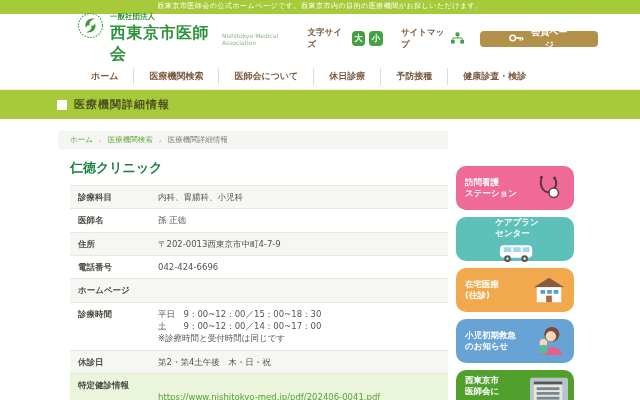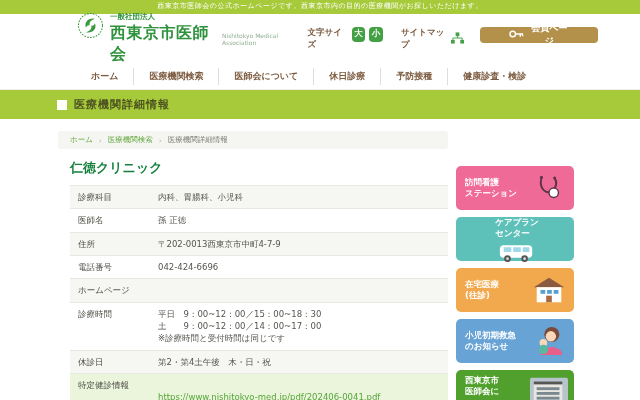--- a/index.html
+++ b/index.html
@@ -17,7 +17,7 @@
   .title-row{display:flex;align-items:baseline;gap:5px}
   .site-title{color:#2f923c;font-size:16px;font-weight:bold;letter-spacing:.5px}
   .site-sub{color:#8fae8f;font-size:6px}
-  .hctrl{display:flex;align-items:flex-start}
+  .hctrl{display:flex;align-items:center}
   .fs-label{font-size:8.5px;color:#7b5a3e;font-weight:bold;margin-right:5px}
   .fs-btn{width:15px;height:15px;border:none;border-radius:4px;background:#44a044;color:#fff;font-size:8.5px;font-weight:bold;display:flex;align-items:center;justify-content:center;margin-right:4px;padding:0;font-family:inherit}
   .sitemap{display:flex;align-items:center;gap:4px;margin-left:14px;font-size:8.5px;color:#7b5a3e;font-weight:bold;text-decoration:none}

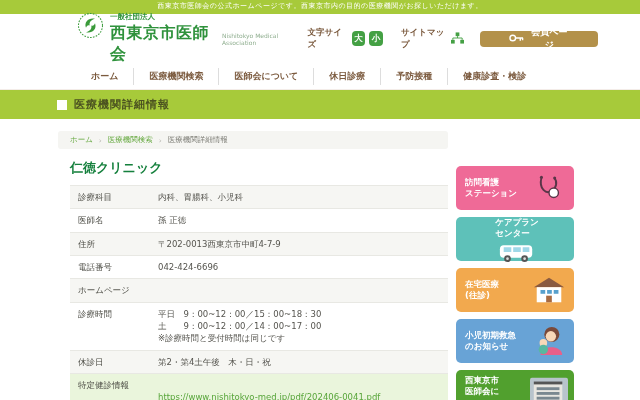--- a/index.html
+++ b/index.html
@@ -50,7 +50,7 @@
   .pdf-link{color:#58a53a;text-decoration:underline}
   
   .sidebar{width:118px;display:flex;flex-direction:column;gap:7px;padding-top:35px}
-  .banner{height:44px;flex-shrink:0;border-radius:5px;display:flex;align-items:center;padding:0 5px 0 9px;text-decoration:none;box-sizing:border-box}
+  .banner{height:44px;flex-shrink:0;border-radius:10px;display:flex;align-items:center;padding:0 5px 0 9px;text-decoration:none;box-sizing:border-box}
   .banner-label{flex:1;color:#fff;font-size:8.5px;font-weight:bold;white-space:pre-line;line-height:1.3}
   .banner-icon{width:40px;display:flex;align-items:center;justify-content:center}
 </style>

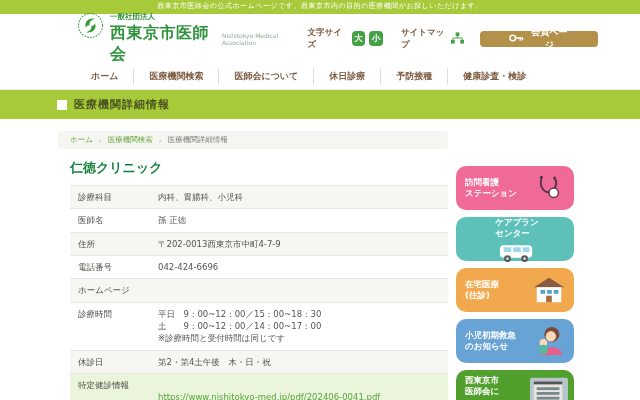--- a/index.html
+++ b/index.html
@@ -45,7 +45,7 @@
   .row.alt{background:#f6f6f3}
   .row.pdf{background:#eaf5dc}
   .cell{box-sizing:border-box}
-  .cell.lab{width:88px;flex-shrink:0;padding:5px 0 5px 8px;color:#4c4c45;font-weight:normal;line-height:1.45}
+  .cell.lab{width:88px;flex-shrink:0;padding:5px 0 5px 8px;color:#4c4c45;font-weight:bold;line-height:1.45}
   .cell.val{padding:5px 4px 5px 0;color:#55544e;white-space:pre-line;line-height:1.45}
   .pdf-link{color:#58a53a;text-decoration:underline}
   

